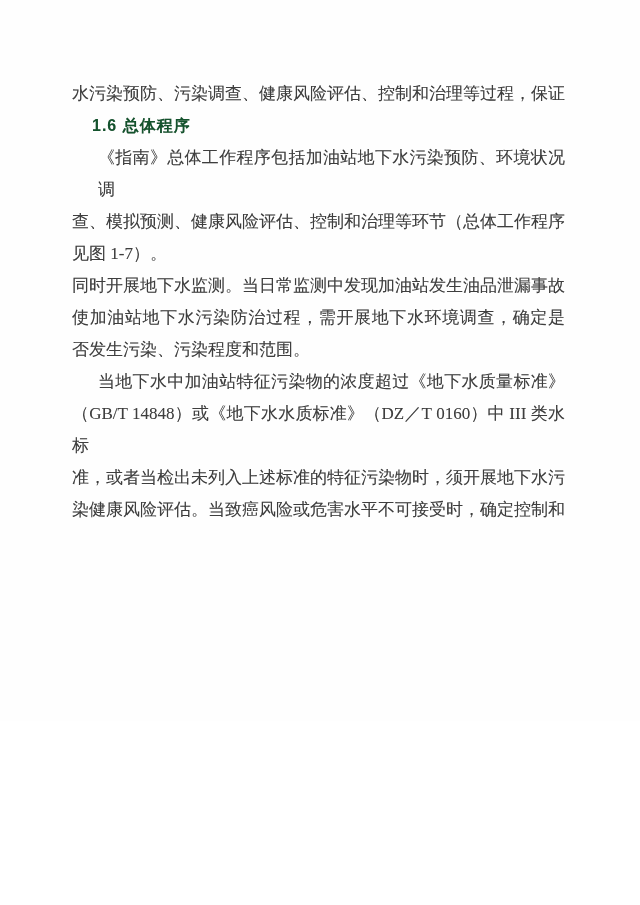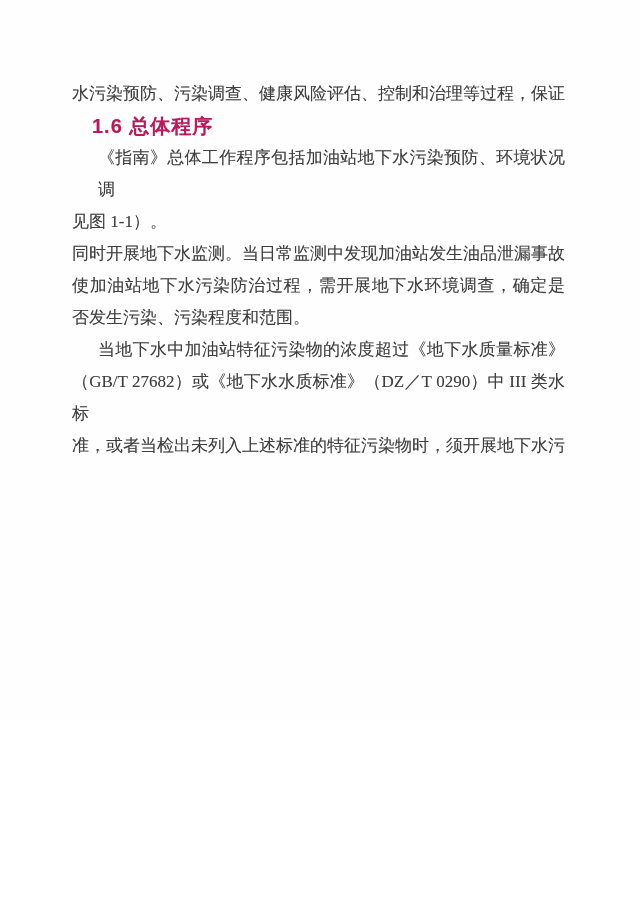--- a/index.html
+++ b/index.html
@@ -38,9 +38,9 @@
   .heading {
     font-family: "Liberation Sans", "DejaVu Sans", sans-serif;
     font-weight: 700;
-    font-size: 20px;
+    font-size: 16px;
     line-height: 32px;
-    color: #be185d;
+    color: #14532d;
     padding-left: 20px;
     letter-spacing: 1px;
   }

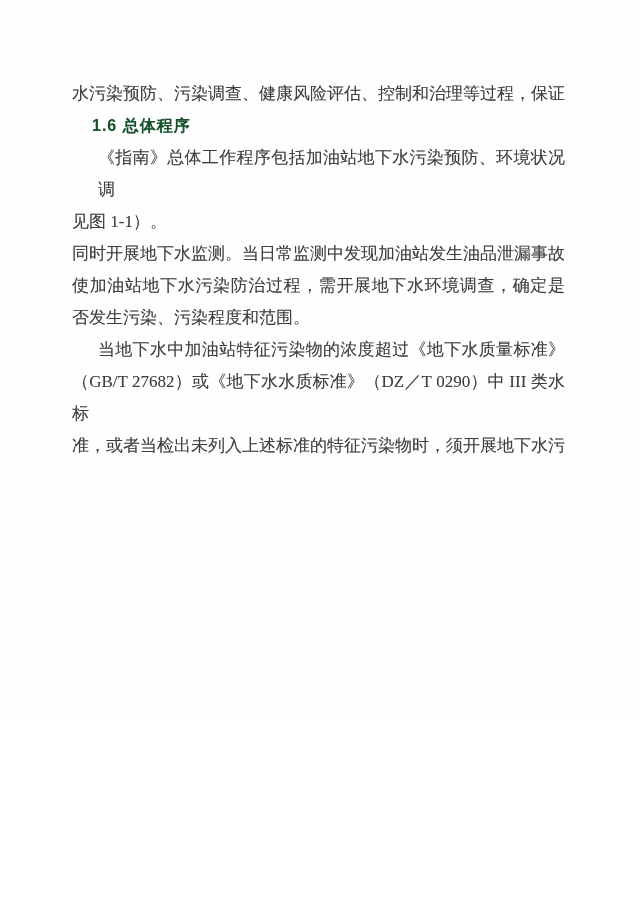--- a/index.html
+++ b/index.html
@@ -80,6 +80,7 @@
       <div class="heading">1.6 总体程序</div>
       <div class="paragraph">
         <div class="line fill indent">《指南》总体工作程序包括加油站地下水污染预防、环境状况调</div>
+        <div class="line fill">查、模拟预测、健康风险评估、控制和治理等环节（总体工作程序</div>
         <div class="line">见图 1-1）。</div>
       </div>
       <div class="paragraph">

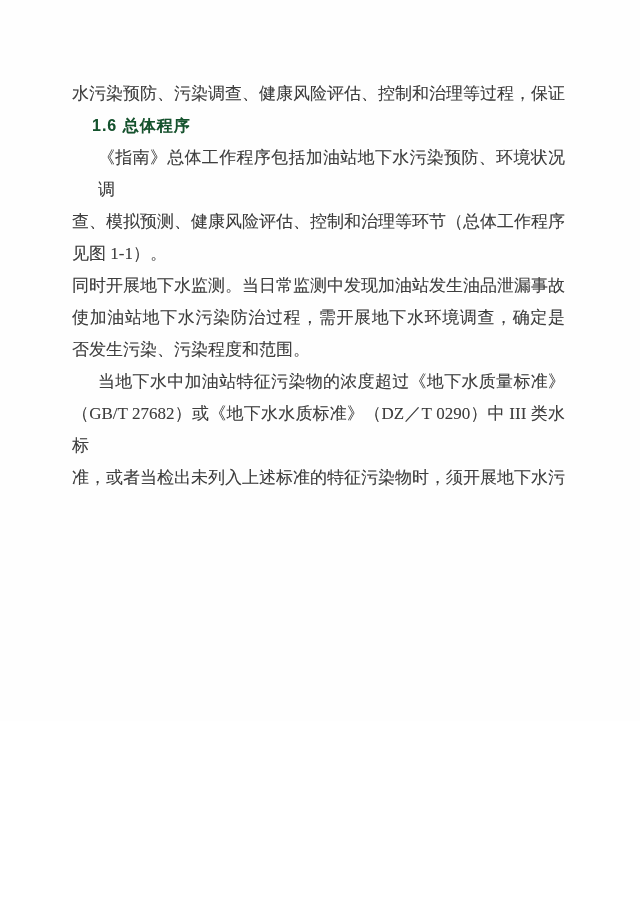--- a/index.html
+++ b/index.html
@@ -81,7 +81,7 @@
       <div class="paragraph">
         <div class="line fill indent">《指南》总体工作程序包括加油站地下水污染预防、环境状况调</div>
         <div class="line fill">查、模拟预测、健康风险评估、控制和治理等环节（总体工作程序</div>
-        <div class="line">见图 1-1）。</div>
+        <div class="line">见图 1-7）。</div>
       </div>
       <div class="paragraph">
         <div class="line fill">同时开展地下水监测。当日常监测中发现加油站发生油品泄漏事故</div>

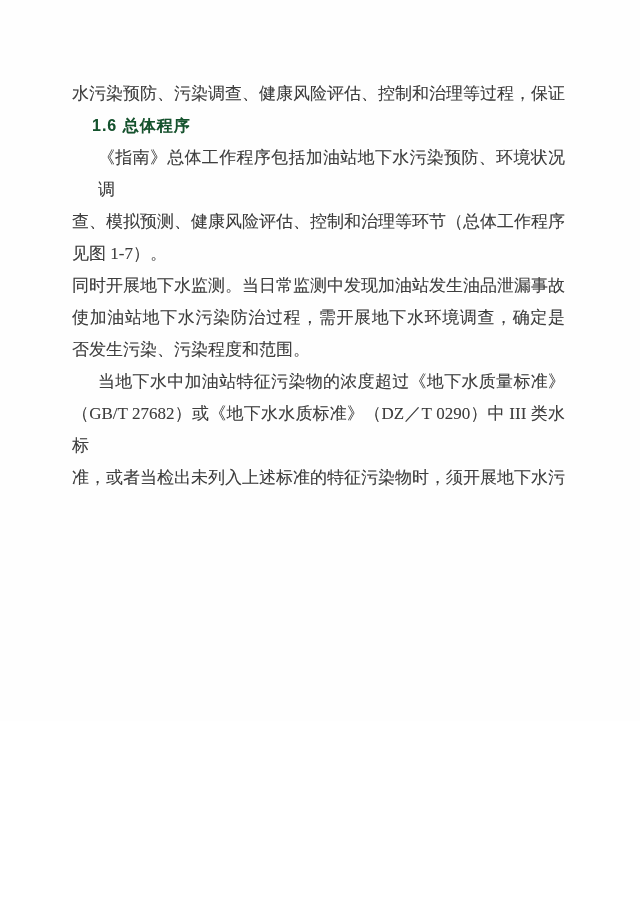--- a/index.html
+++ b/index.html
@@ -90,7 +90,7 @@
       </div>
       <div class="paragraph">
         <div class="line fill indent">当地下水中加油站特征污染物的浓度超过《地下水质量标准》</div>
-        <div class="line fill">（GB/T 27682）或《地下水水质标准》（DZ／T 0290）中 III 类水标</div>
+        <div class="line fill">（GB/T 14848）或《地下水水质标准》（DZ／T 0160）中 III 类水标</div>
         <div class="line fill">准，或者当检出未列入上述标准的特征污染物时，须开展地下水污</div>
       </div>
     </main>

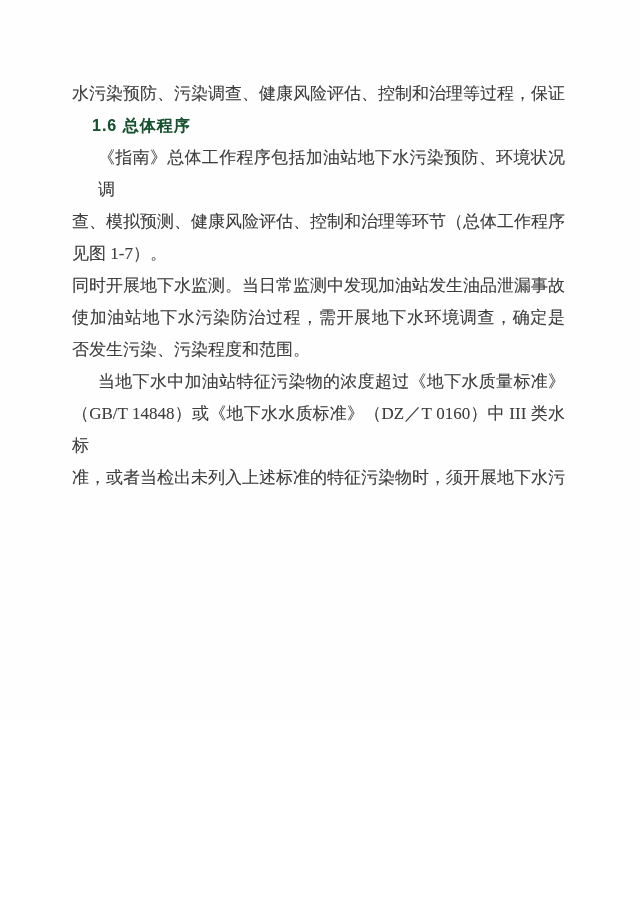--- a/index.html
+++ b/index.html
@@ -92,6 +92,7 @@
         <div class="line fill indent">当地下水中加油站特征污染物的浓度超过《地下水质量标准》</div>
         <div class="line fill">（GB/T 14848）或《地下水水质标准》（DZ／T 0160）中 III 类水标</div>
         <div class="line fill">准，或者当检出未列入上述标准的特征污染物时，须开展地下水污</div>
+        <div class="line fill">染健康风险评估。当致癌风险或危害水平不可接受时，确定控制和</div>
       </div>
     </main>
 

